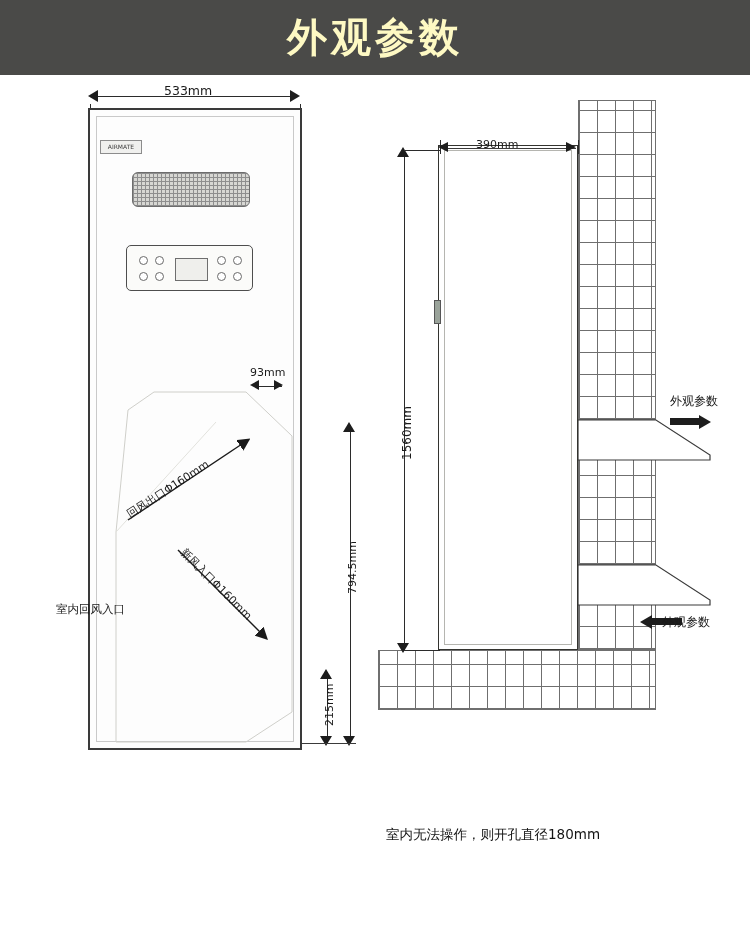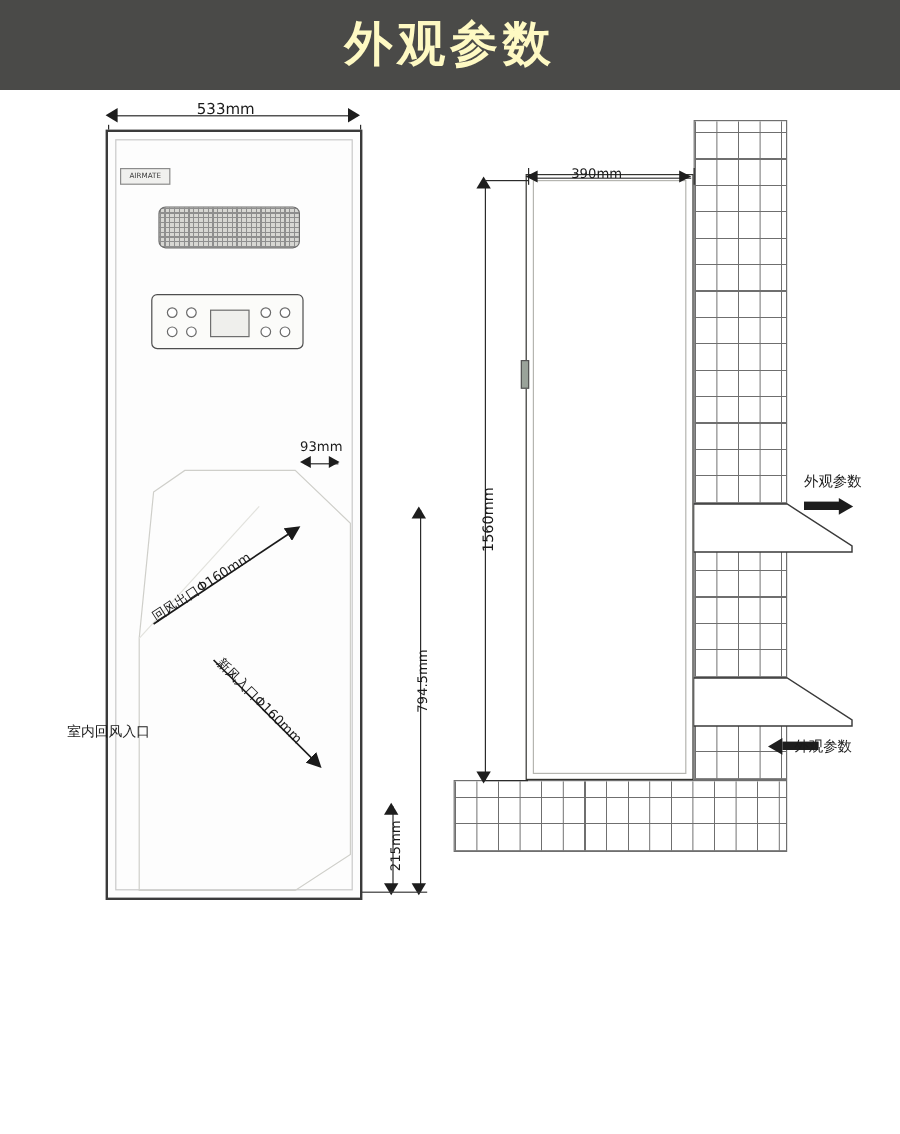--- a/index.html
+++ b/index.html
@@ -402,6 +402,9 @@
   </div>
 
   <div id="notes">
+    <div class="note note-indent">
+      <span>室内无法操作，则开孔直径180mm</span>
+    </div>
   </div>
 
 </div>

